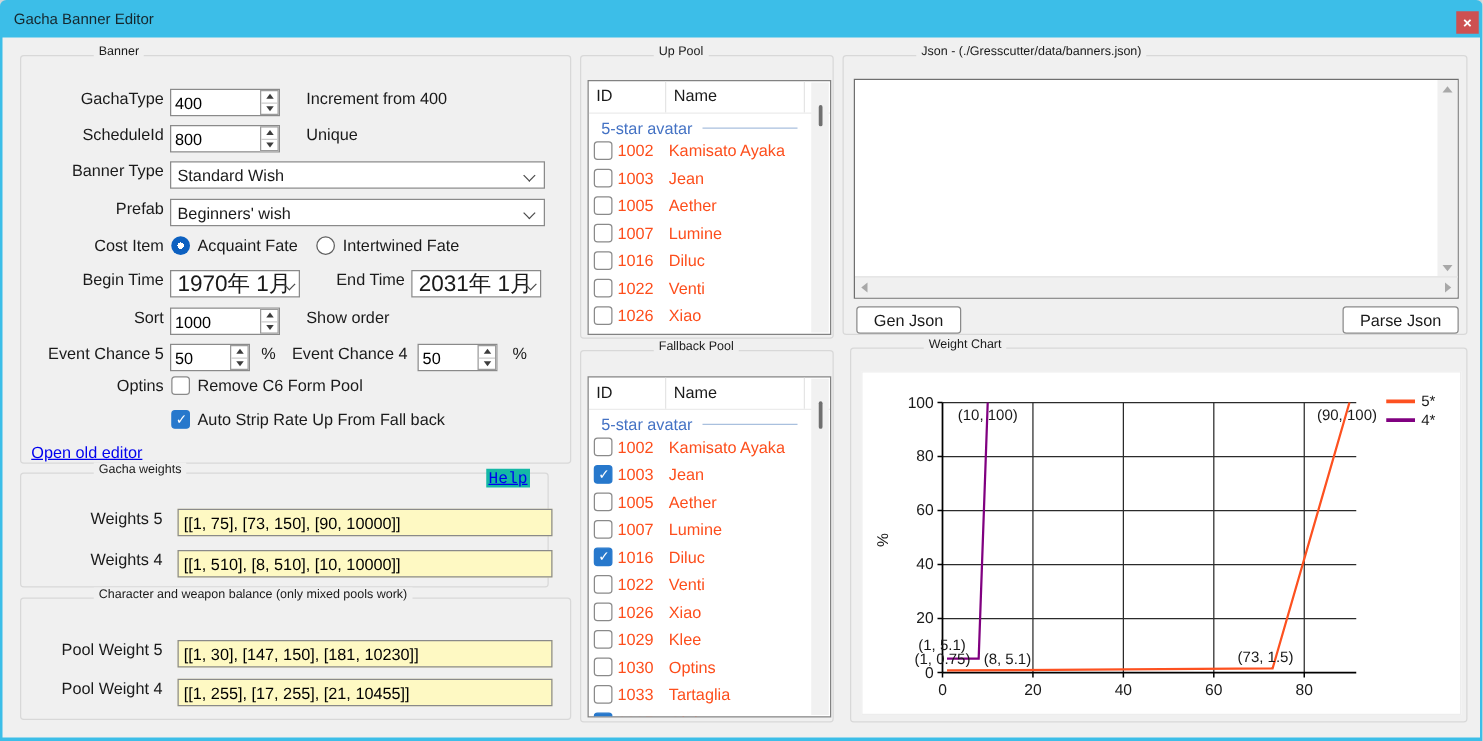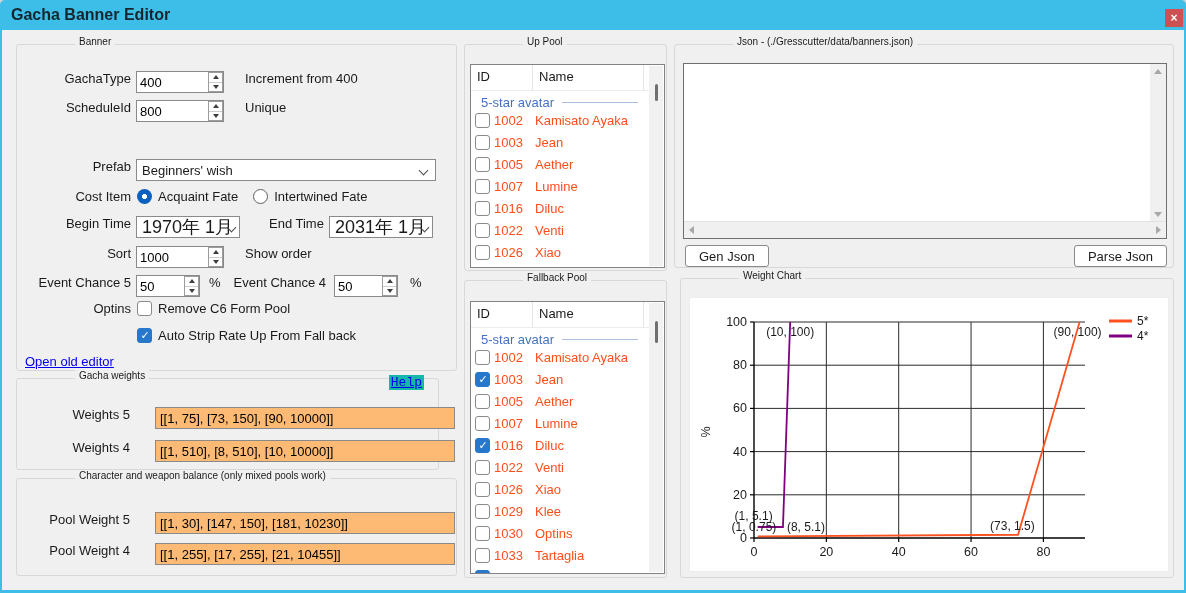--- a/index.html
+++ b/index.html
@@ -5,7 +5,7 @@
   html,body{margin:0;padding:0;background:#cfd6da;font-family:"Liberation Sans","DejaVu Sans",sans-serif;}
   .window{position:relative;width:1186px;height:593px;background:#3cbee8;border-radius:5px 5px 0 0;overflow:hidden;}
   .titlebar{position:absolute;left:0;top:0;width:100%;height:30px;}
-  .titlebar .title{position:absolute;left:11px;top:0;line-height:30px;font-size:16px;color:#15272e;font-weight:bold;}
+  .titlebar .title{position:absolute;left:11px;top:0;line-height:30px;font-size:12px;color:#15272e;}
   .close-btn{position:absolute;right:3px;top:9px;width:18px;height:18px;background:#cd5151;border:0;color:#fff;
     font-size:12px;font-weight:bold;display:flex;align-items:center;justify-content:center;cursor:pointer;padding:0;}
   .content{position:absolute;left:2px;top:30px;width:1182px;height:560px;background:#f0f0f0;}

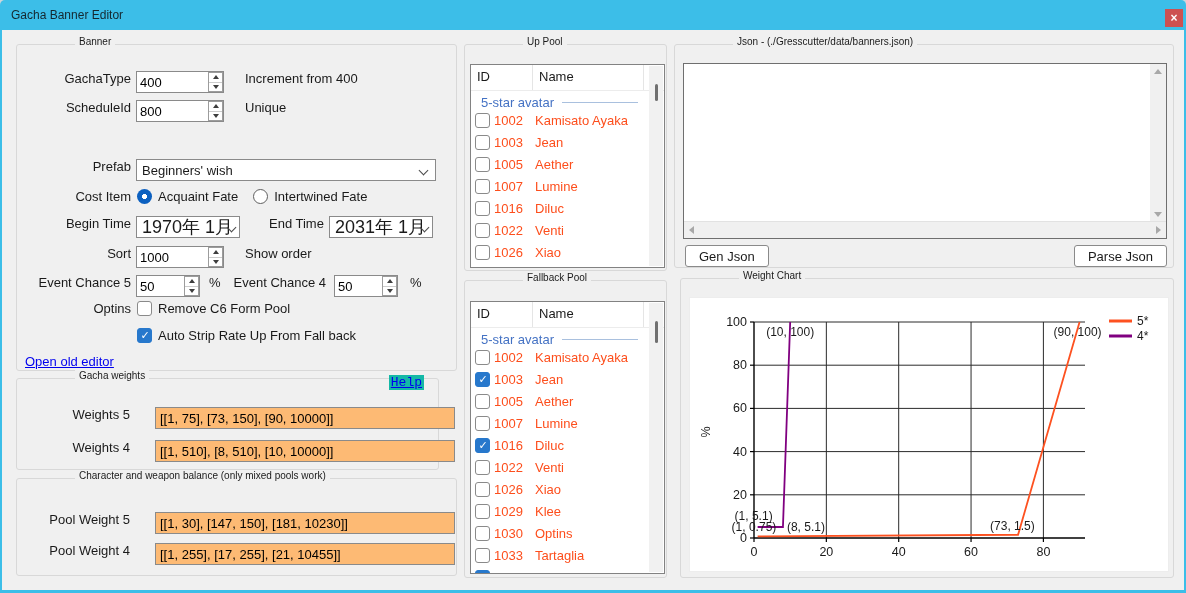--- a/index.html
+++ b/index.html
@@ -123,6 +123,13 @@
         <span class="hint">Unique</span>
       </div>
 
+      <div class="frow" style="top:84px;">
+        <span class="flabel">Banner Type</span>
+        <div class="combo w300">
+          <span>Standard Wish</span>
+          <span class="chev"></span>
+        </div>
+      </div>
 
       <div class="frow" style="top:114px;">
         <span class="flabel">Prefab</span>

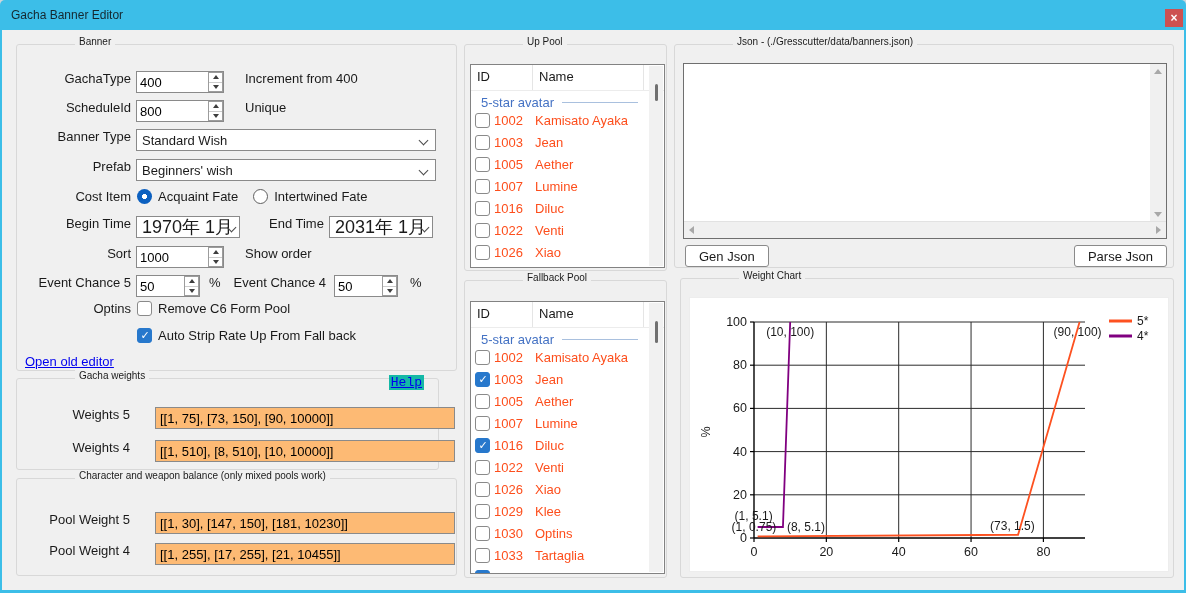--- a/index.html
+++ b/index.html
@@ -44,7 +44,7 @@
   .link{color:#0000ee;text-decoration:underline;font-size:13px;cursor:pointer;}
 
   .txt{width:300px;height:22px;border:1px solid #8a8a8a;font:13px "Liberation Sans","DejaVu Sans",sans-serif;
-    padding:0 4px;box-sizing:border-box;background:#fdba74;outline:0;margin-left:25px;}
+    padding:0 4px;box-sizing:border-box;background:#fef9c3;outline:0;margin-left:12px;}
   .wlabel{width:101px;text-align:right;flex:none;}
 
   

